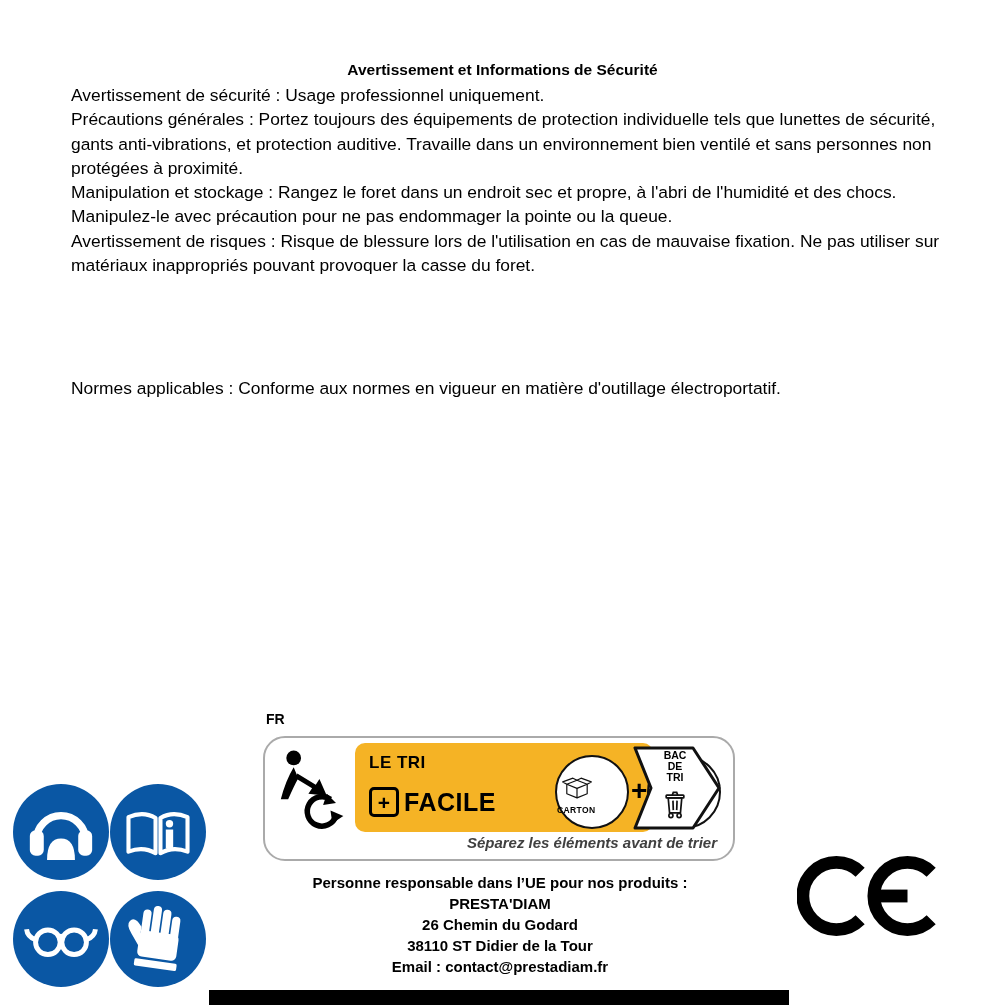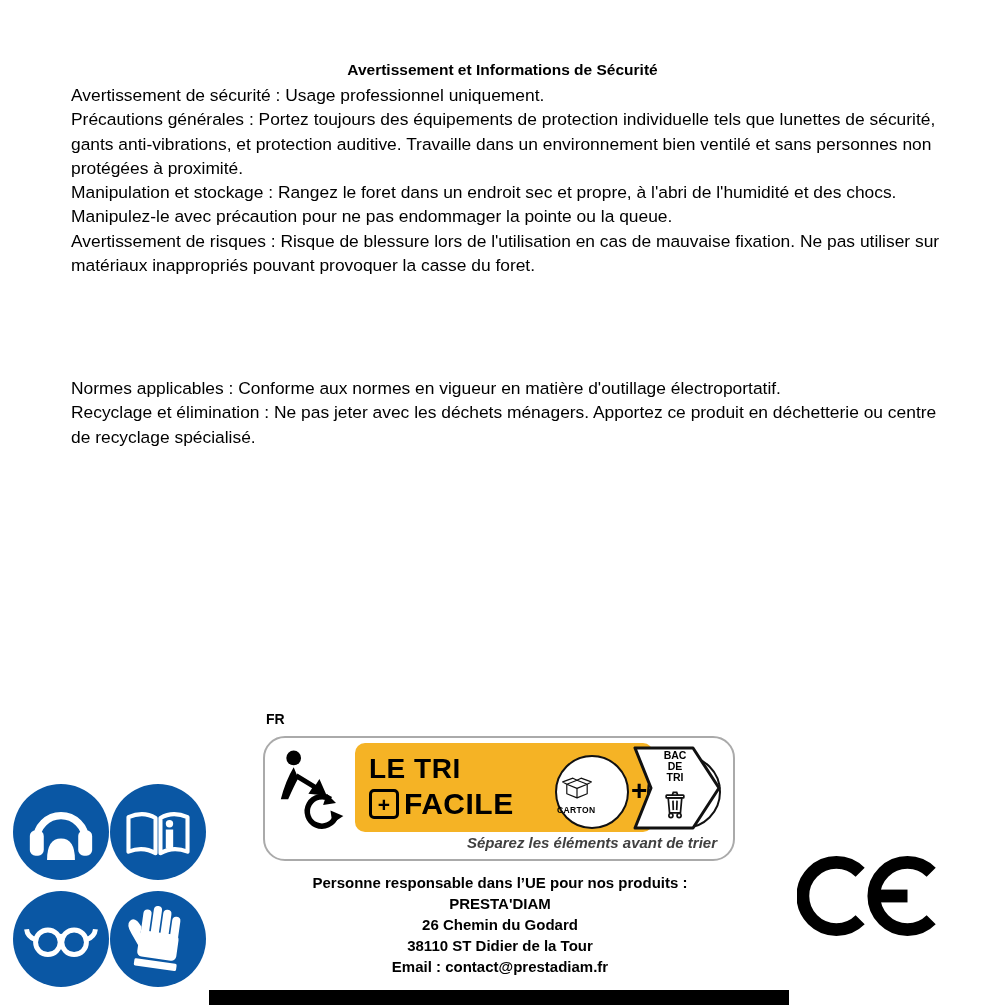--- a/index.html
+++ b/index.html
@@ -94,7 +94,6 @@
 
   <div class="bodytext p2">
     <div>Normes applicables : Conforme aux normes en vigueur en matière d'outillage électroportatif.</div>
-    <div>Recyclage et élimination : Ne pas jeter avec les déchets ménagers. Apportez ce produit en déchetterie ou centre de recyclage spécialisé.</div>
   </div>
 
   <div class="icon-grid">

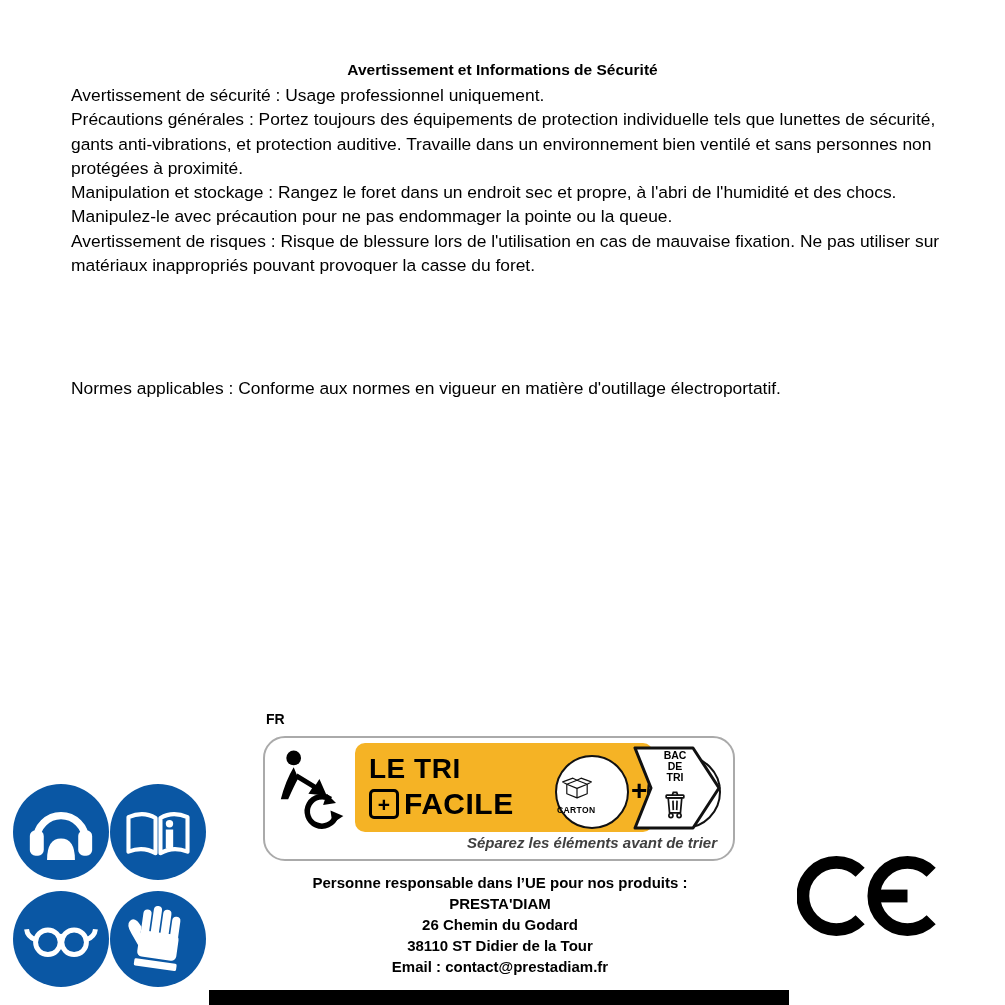--- a/index.html
+++ b/index.html
@@ -38,7 +38,7 @@
     position:absolute;left:90px;top:5px;width:298px;height:89px;
     background:#f5b325;border-radius:10px;
   }
-  .letri{position:absolute;left:14px;top:10px;font-size:28px;font-weight:800;letter-spacing:.5px;}
+  .letri{position:absolute;left:14px;top:10px;font-size:17px;font-weight:800;letter-spacing:.5px;}
   .facile-row{position:absolute;left:14px;top:44px;display:flex;align-items:center;gap:5px;}
   .plus-box{
     width:24px;height:24px;border:3px solid #000;border-radius:5px;

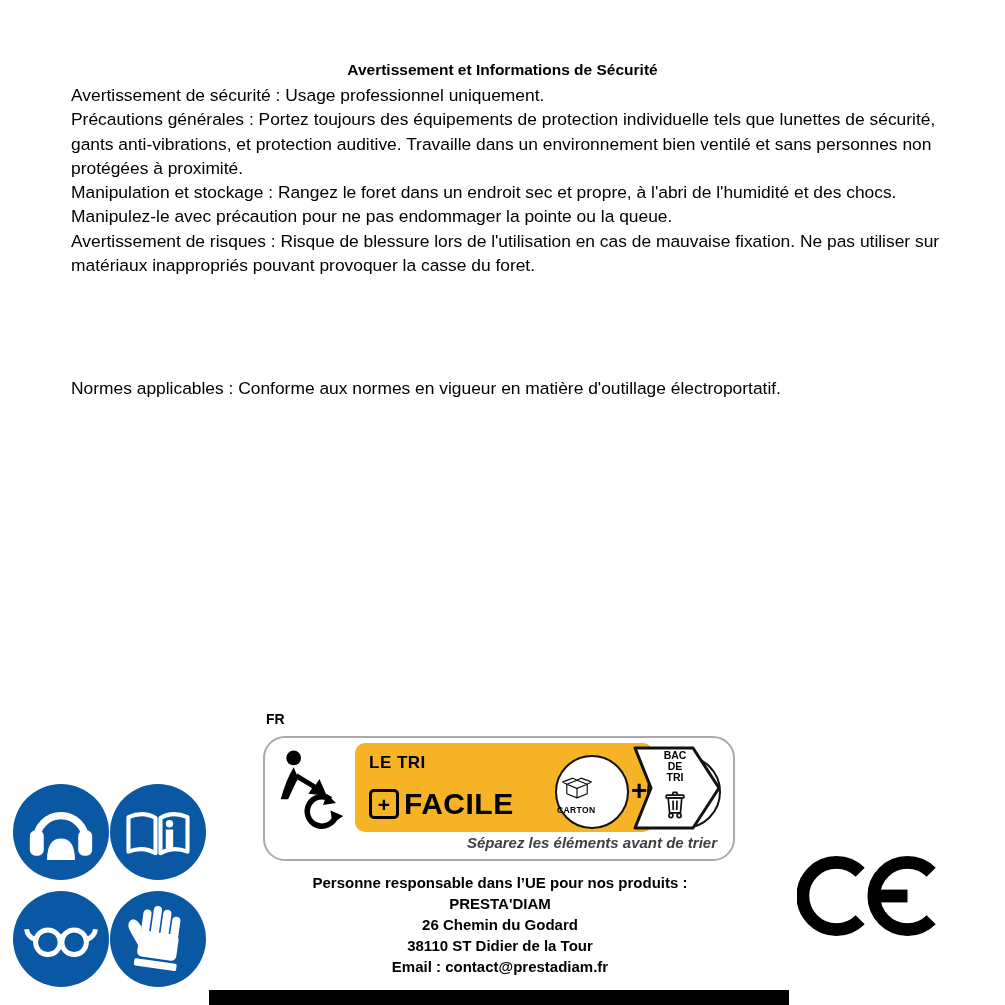--- a/index.html
+++ b/index.html
@@ -45,7 +45,7 @@
     display:flex;align-items:center;justify-content:center;
     font-size:21px;font-weight:800;line-height:1;
   }
-  .facile{font-size:30px;font-weight:800;letter-spacing:.5px;}
+  .facile{font-size:25px;font-weight:800;letter-spacing:.5px;}
   .mat-circle{
     position:absolute;top:12px;width:74px;height:74px;border-radius:50%;
     background:#fff;border:2.5px solid #111;box-sizing:border-box;

